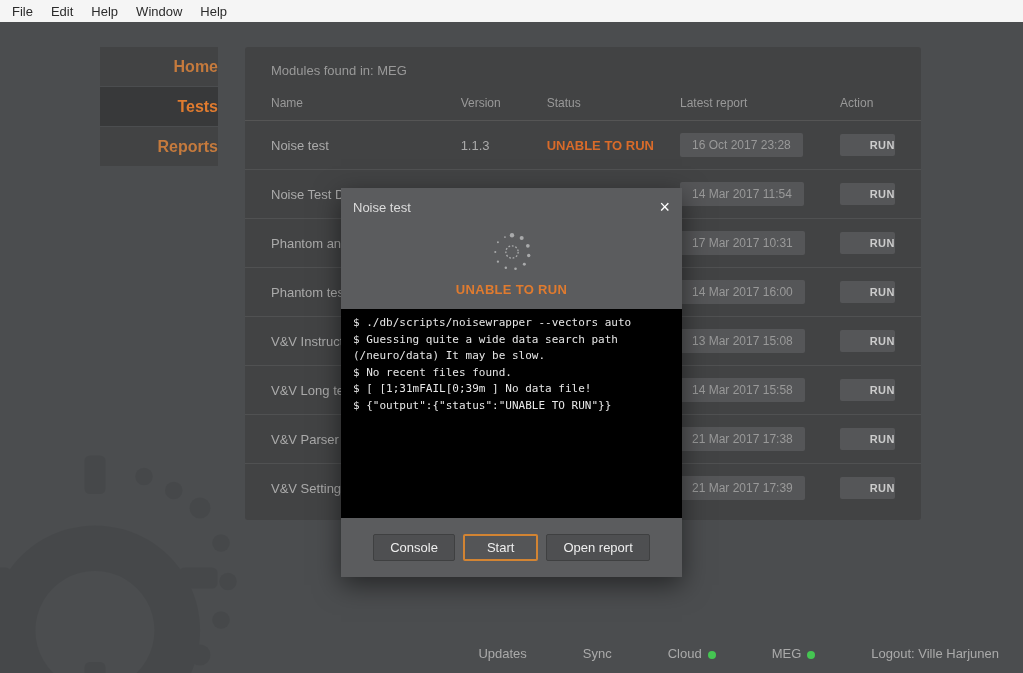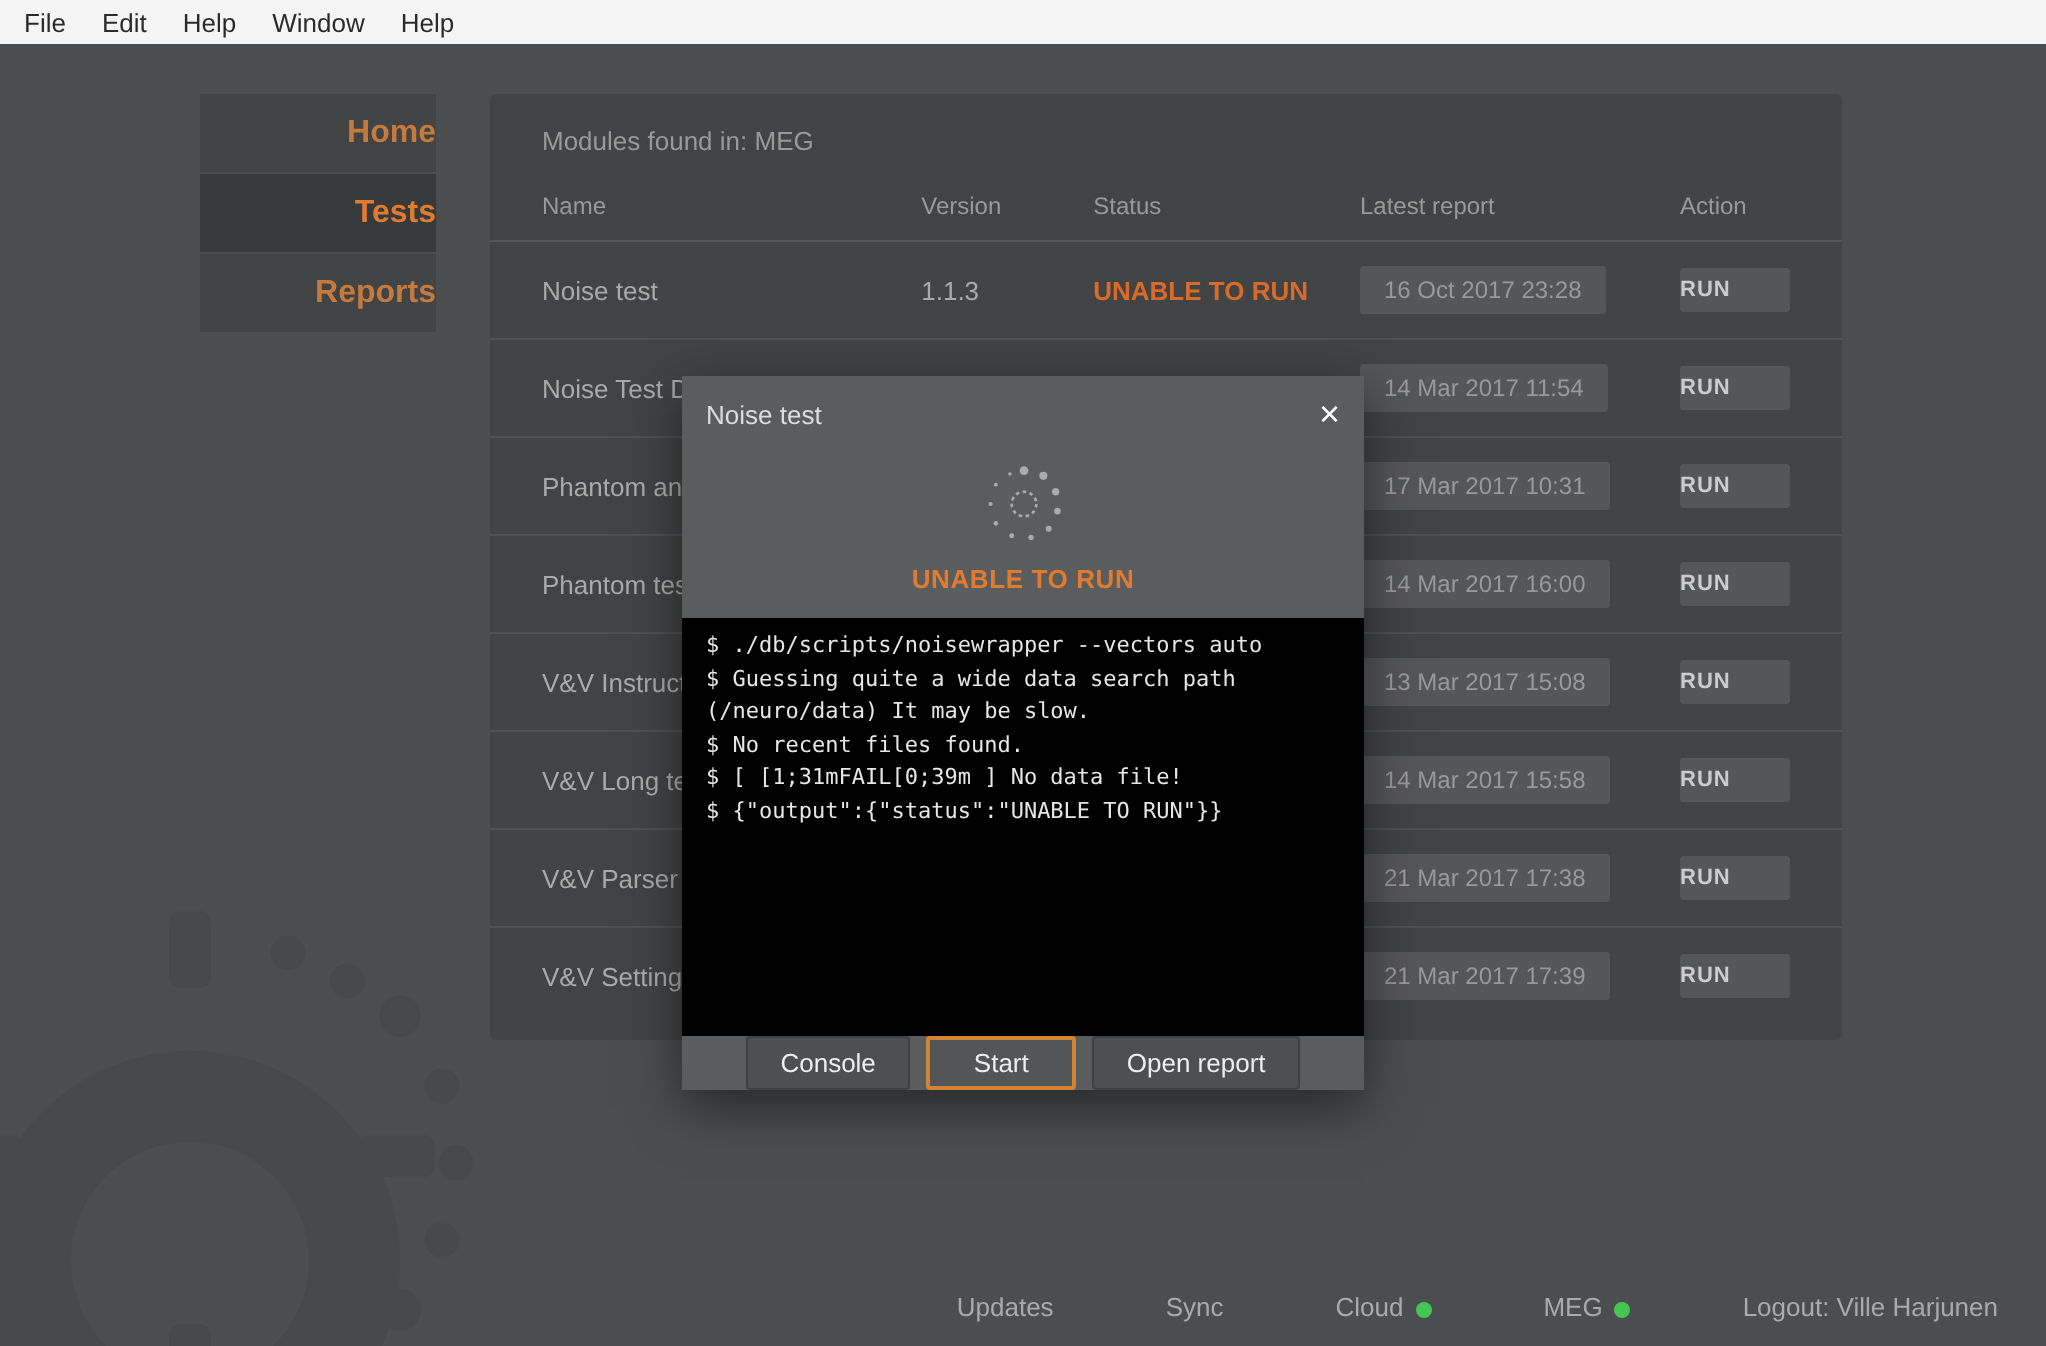--- a/index.html
+++ b/index.html
@@ -98,7 +98,7 @@
   .run-btn {
     display: inline-block;
     width: 55px;
-    text-align: left;
+    text-align: right;
     background: #555658;
     color: #ccc;
     font-size: 11px;

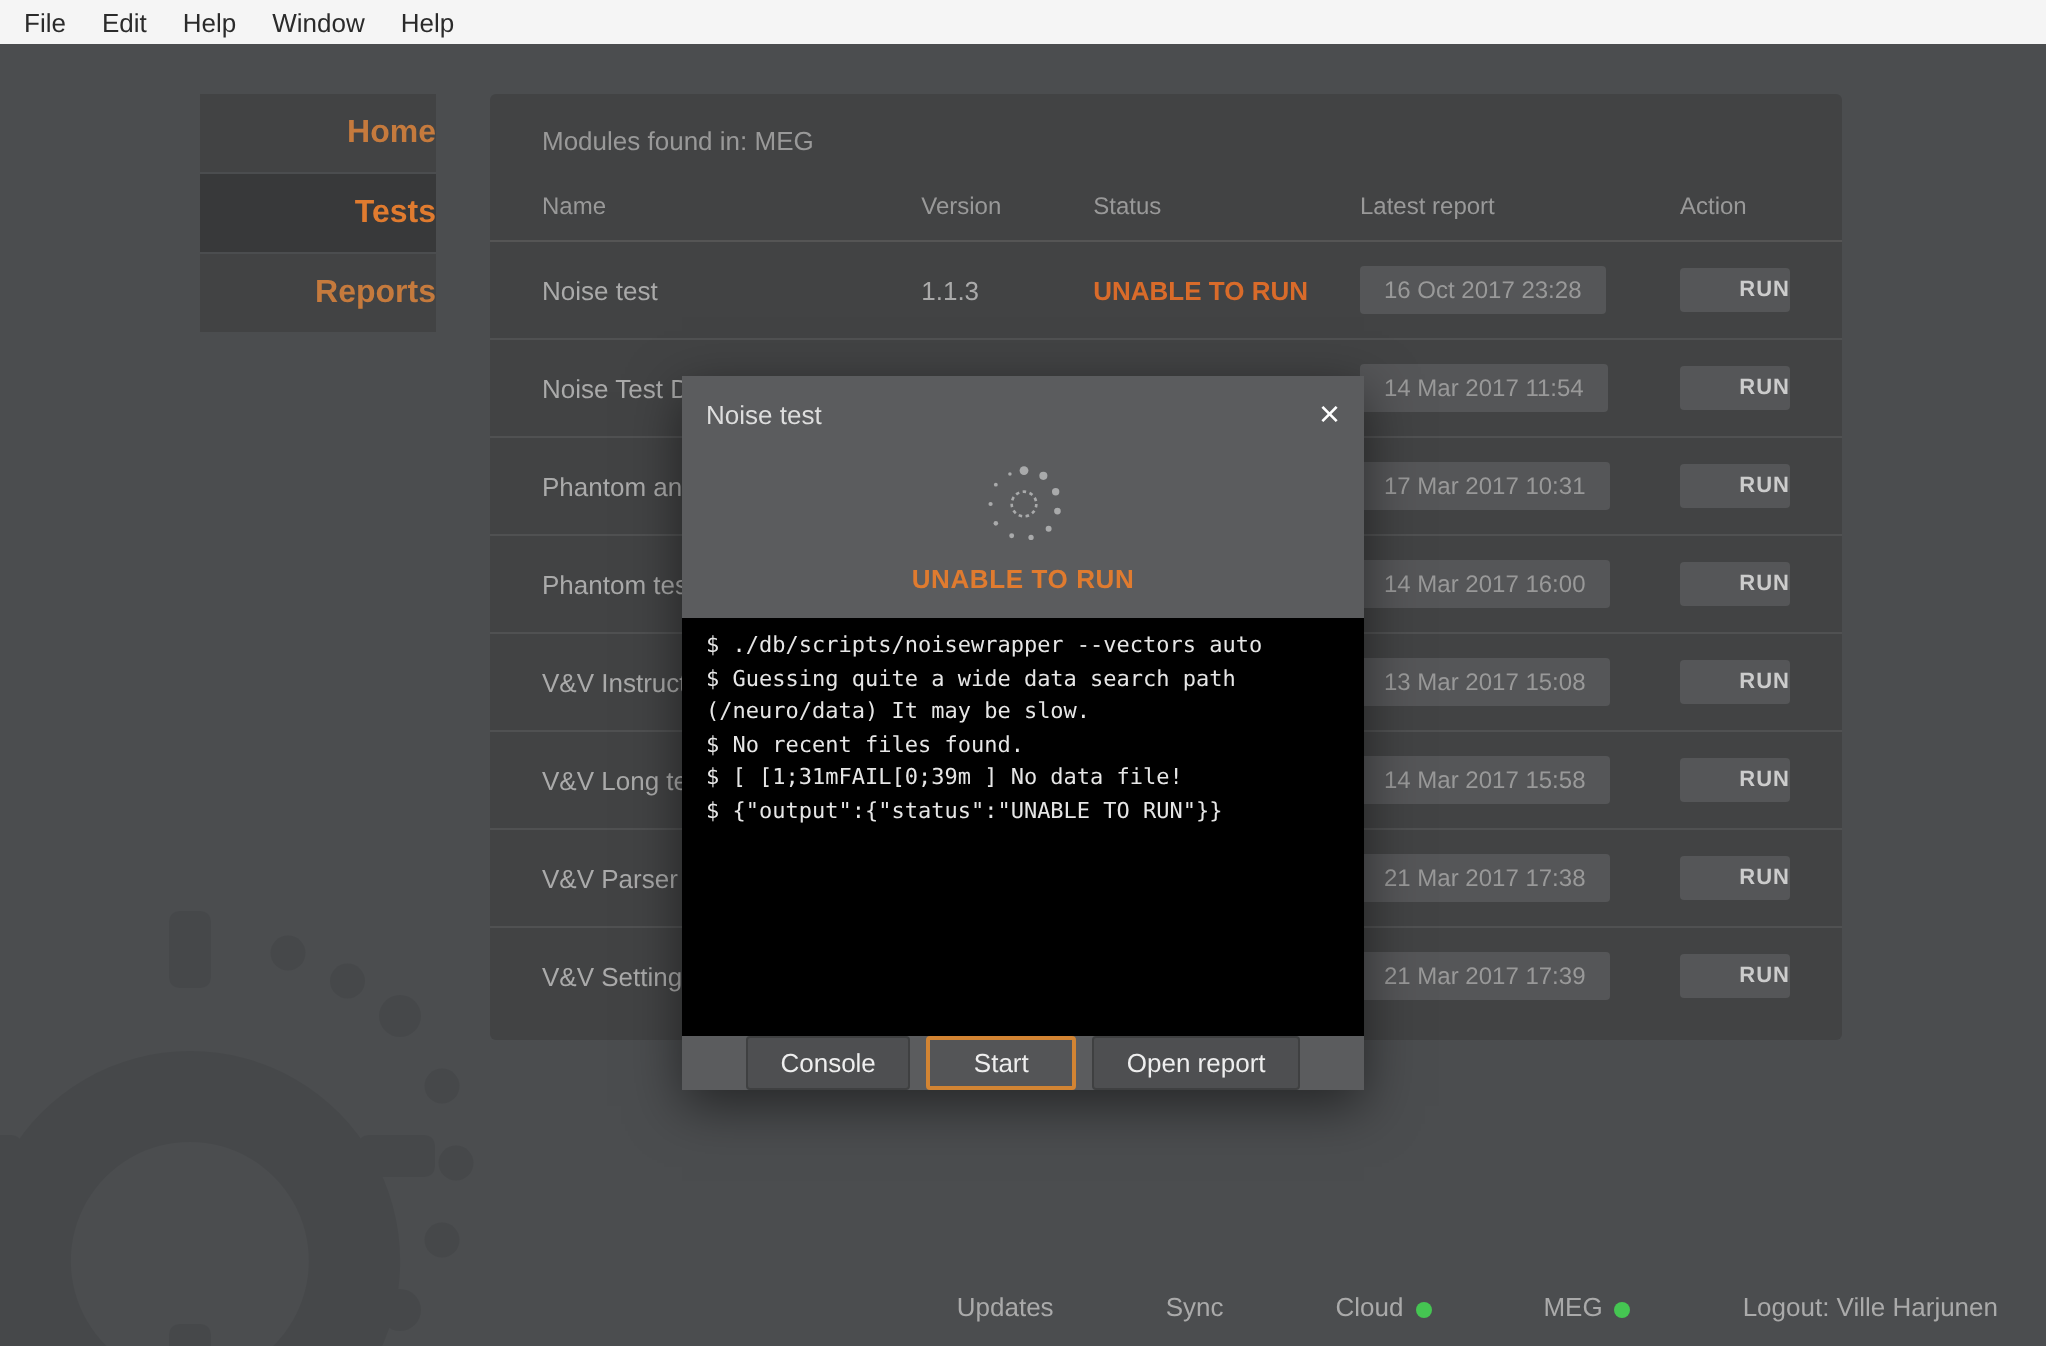--- a/index.html
+++ b/index.html
@@ -190,7 +190,7 @@
     display: flex;
     justify-content: center;
     gap: 8px;
-    padding: 0 10px;
+    padding: 16px 10px;
   }
   .m-btn {
     padding: 5px 16px;

